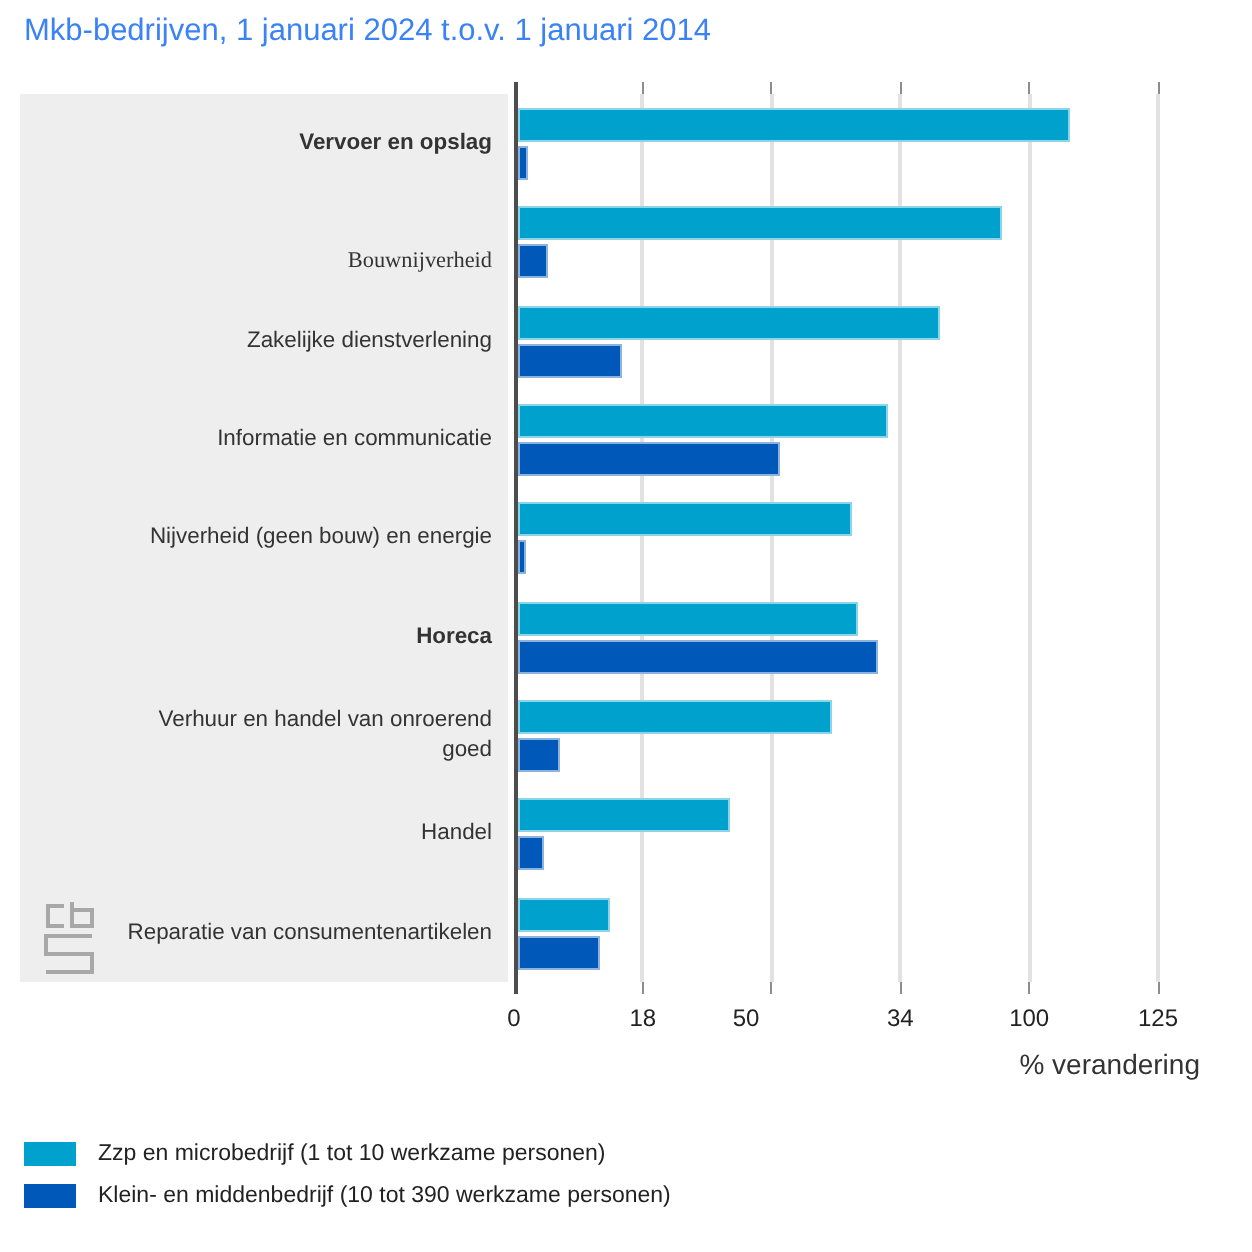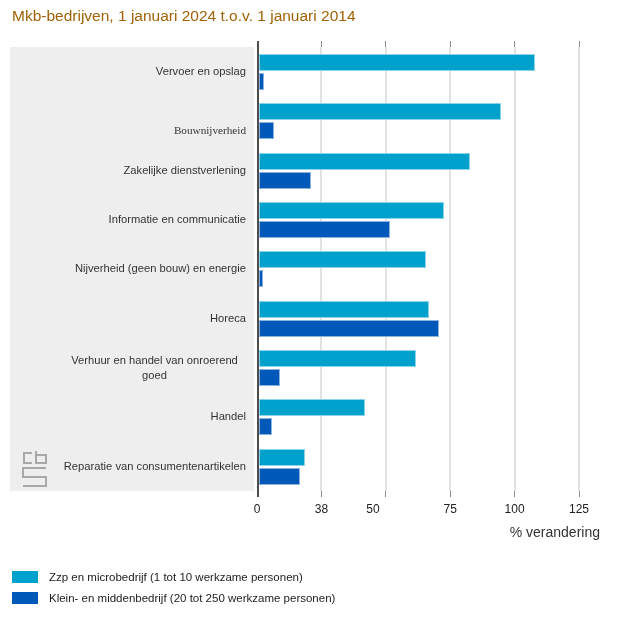--- a/index.html
+++ b/index.html
@@ -5,7 +5,7 @@
   html,body{margin:0;padding:0;background:#fff;}
   .page{position:relative;width:626px;height:626px;background:#fff;overflow:hidden;
         font-family:"Liberation Sans",sans-serif;}
-  .title{position:absolute;left:12px;top:7px;font-size:15.5px;color:#a16207;}
+  .title{position:absolute;left:12px;top:7px;font-size:15.5px;color:#3b82f6;}
   .chart{position:absolute;left:0;top:0;width:626px;height:626px;}
   .panel{position:absolute;left:10px;top:47px;width:244px;height:444px;background:#eeeeee;}
   .plot{position:absolute;left:257px;top:47px;width:343px;height:444px;background:#ffffff;}

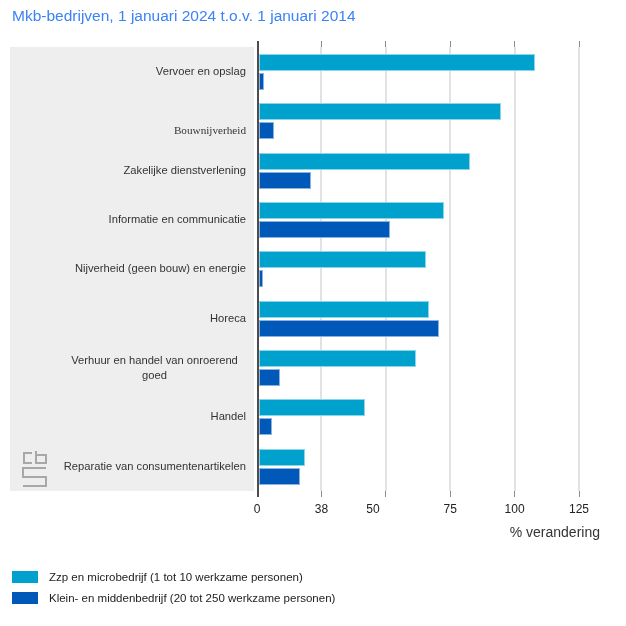--- a/index.html
+++ b/index.html
@@ -68,7 +68,7 @@
       <div class="tick" style="left: 578.5px; top: 491px;"></div>
       <div class="ticklabel" style="left: 579px; top: 502px;">125</div>
       <div class="axisline" style="left: 257px; top: 41px; height: 456px;"></div>
-      <div class="catlabel" style="top: 72px;">Vervoer en opslag</div>
+      <div class="catlabel" style="top: 72px; font-weight: bold;">Vervoer en opslag</div>
       <div class="bar" style="left: 259px; top: 54px; width: 275.632px; background: rgb(0, 161, 205);"></div>
       <div class="bar" style="left: 259px; top: 73px; width: 5.152px; background: rgb(0, 88, 184);"></div>
       <div class="catlabel" style="top: 131px; font-family: Liberation Serif, serif;">Bouwnijverheid</div>

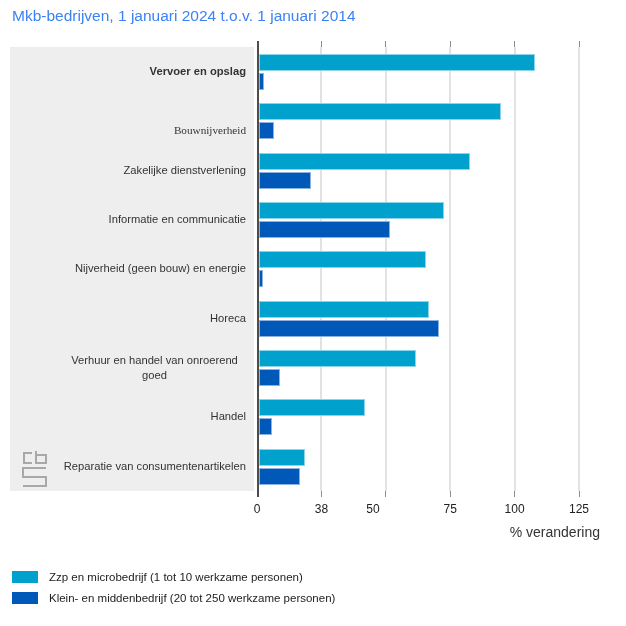--- a/index.html
+++ b/index.html
@@ -83,7 +83,7 @@
       <div class="catlabel" style="top: 269.333px;">Nijverheid (geen bouw) en energie</div>
       <div class="bar" style="left: 259px; top: 251.333px; width: 167.44px; background: rgb(0, 161, 205);"></div>
       <div class="bar" style="left: 259px; top: 270.333px; width: 3.864px; background: rgb(0, 88, 184);"></div>
-      <div class="catlabel" style="top: 318.667px;">Horeca</div>
+      <div class="catlabel" style="top: 318.667px; font-weight: bold;">Horeca</div>
       <div class="bar" style="left: 259px; top: 300.667px; width: 170.016px; background: rgb(0, 161, 205);"></div>
       <div class="bar" style="left: 259px; top: 319.667px; width: 180.32px; background: rgb(0, 88, 184);"></div>
       <div class="catlabel" style="top: 368px; text-align: center;">Verhuur en handel van onroerend goed</div>

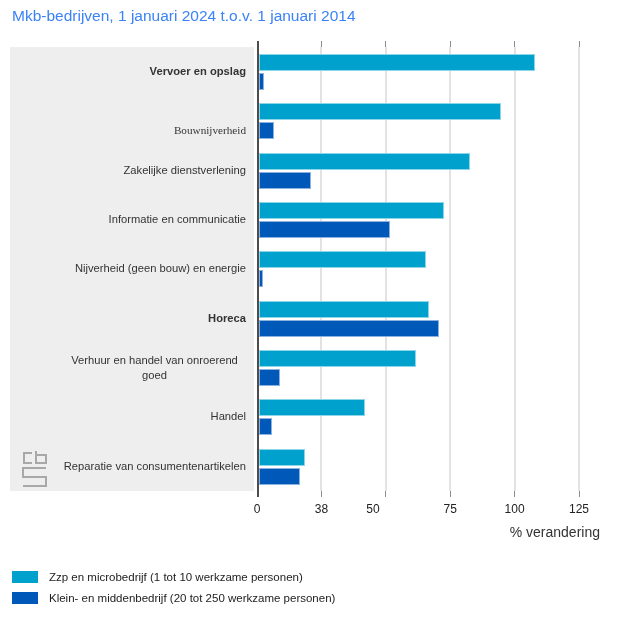--- a/index.html
+++ b/index.html
@@ -86,7 +86,7 @@
       <div class="catlabel" style="top: 318.667px; font-weight: bold;">Horeca</div>
       <div class="bar" style="left: 259px; top: 300.667px; width: 170.016px; background: rgb(0, 161, 205);"></div>
       <div class="bar" style="left: 259px; top: 319.667px; width: 180.32px; background: rgb(0, 88, 184);"></div>
-      <div class="catlabel" style="top: 368px; text-align: center;">Verhuur en handel van onroerend goed</div>
+      <div class="catlabel" style="top: 368px;">Verhuur en handel van onroerend goed</div>
       <div class="bar" style="left: 259px; top: 350px; width: 157.136px; background: rgb(0, 161, 205);"></div>
       <div class="bar" style="left: 259px; top: 369px; width: 20.608px; background: rgb(0, 88, 184);"></div>
       <div class="catlabel" style="top: 417.333px; text-align: right;">Handel</div>

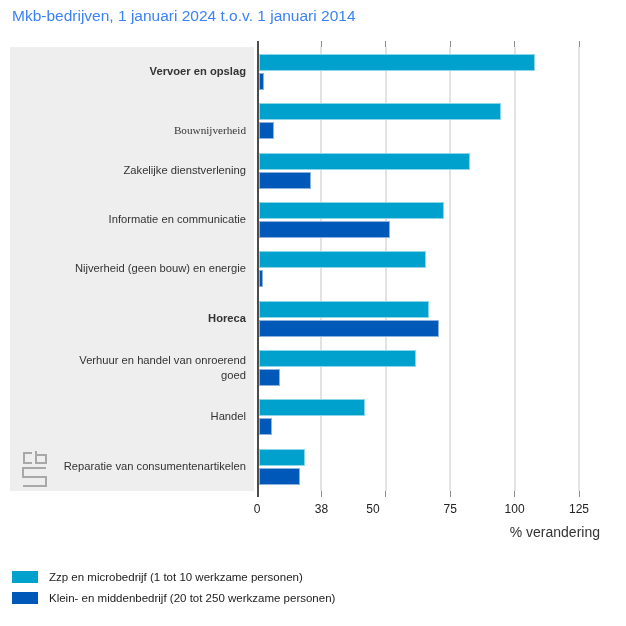--- a/index.html
+++ b/index.html
@@ -50,7 +50,7 @@
       <div class="gridline" style="left: 320.4px; top: 47px; height: 444px;"></div>
       <div class="tick" style="left: 320.9px; top: 41px;"></div>
       <div class="tick" style="left: 320.9px; top: 491px;"></div>
-      <div class="ticklabel" style="left: 321.4px; top: 502px;">38</div>
+      <div class="ticklabel" style="left: 321.4px; top: 502px;">18</div>
       <div class="gridline" style="left: 384.8px; top: 47px; height: 444px;"></div>
       <div class="tick" style="left: 385.3px; top: 41px;"></div>
       <div class="tick" style="left: 385.3px; top: 491px;"></div>

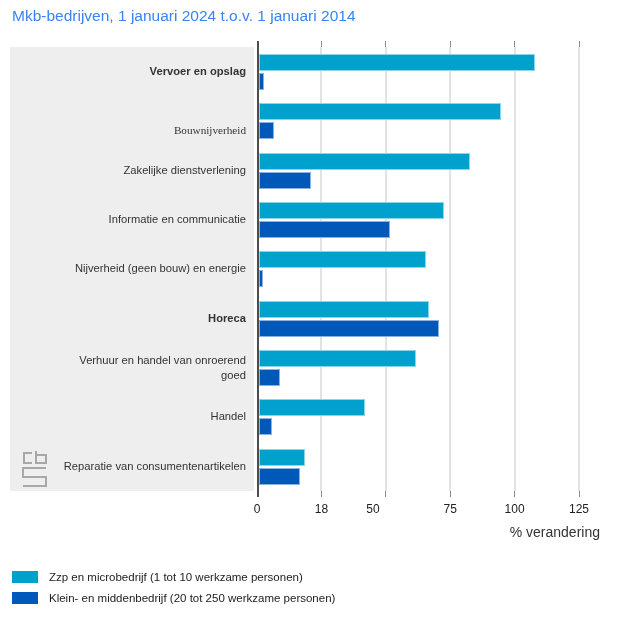--- a/index.html
+++ b/index.html
@@ -58,7 +58,7 @@
       <div class="gridline" style="left: 449.2px; top: 47px; height: 444px;"></div>
       <div class="tick" style="left: 449.7px; top: 41px;"></div>
       <div class="tick" style="left: 449.7px; top: 491px;"></div>
-      <div class="ticklabel" style="left: 450.2px; top: 502px;">75</div>
+      <div class="ticklabel" style="left: 450.2px; top: 502px;">34</div>
       <div class="gridline" style="left: 513.6px; top: 47px; height: 444px;"></div>
       <div class="tick" style="left: 514.1px; top: 41px;"></div>
       <div class="tick" style="left: 514.1px; top: 491px;"></div>

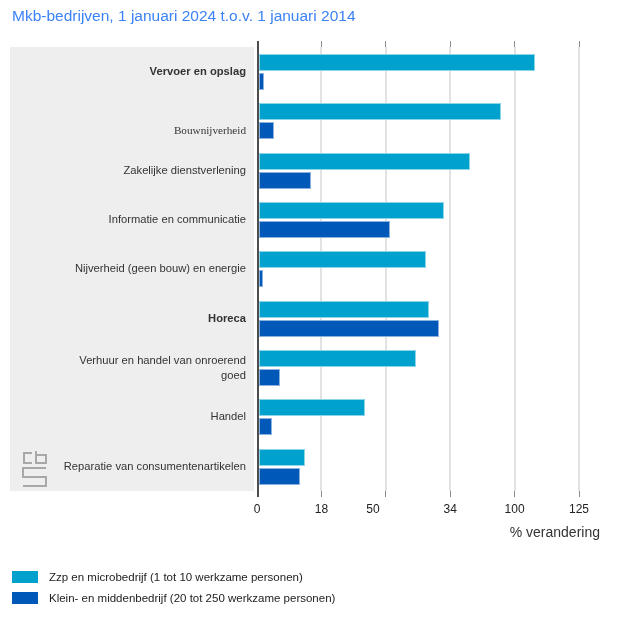--- a/index.html
+++ b/index.html
@@ -104,7 +104,7 @@
     </div>
     <div class="legend-row">
       <span class="swatch" style="background: rgb(0, 88, 184);"></span>
-      <span class="legend-label">Klein- en middenbedrijf (20 tot 250 werkzame personen)</span>
+      <span class="legend-label">Klein- en middenbedrijf (10 tot 390 werkzame personen)</span>
     </div>
   </div>
 </div>

